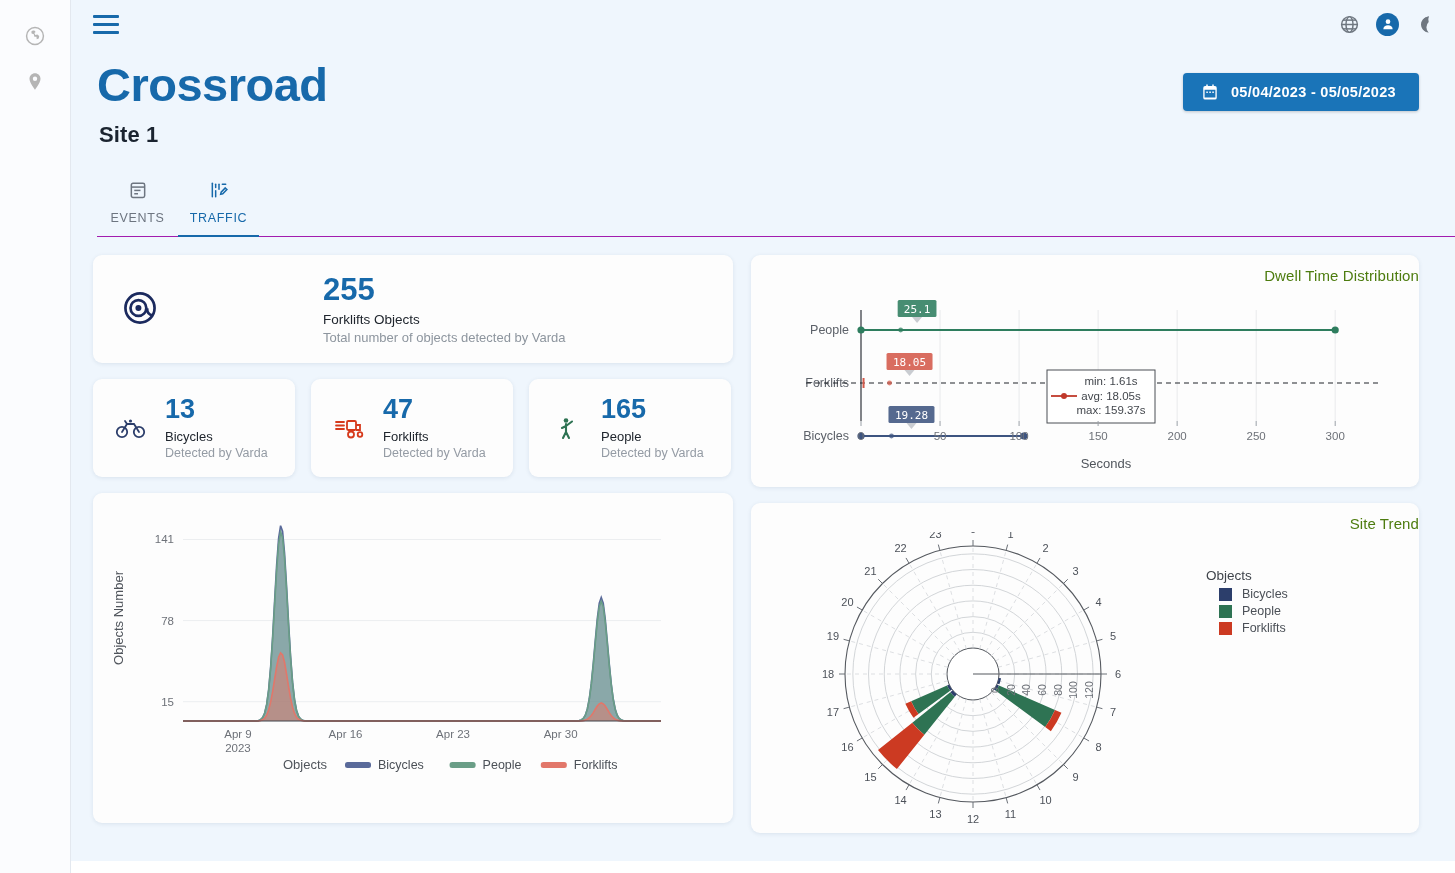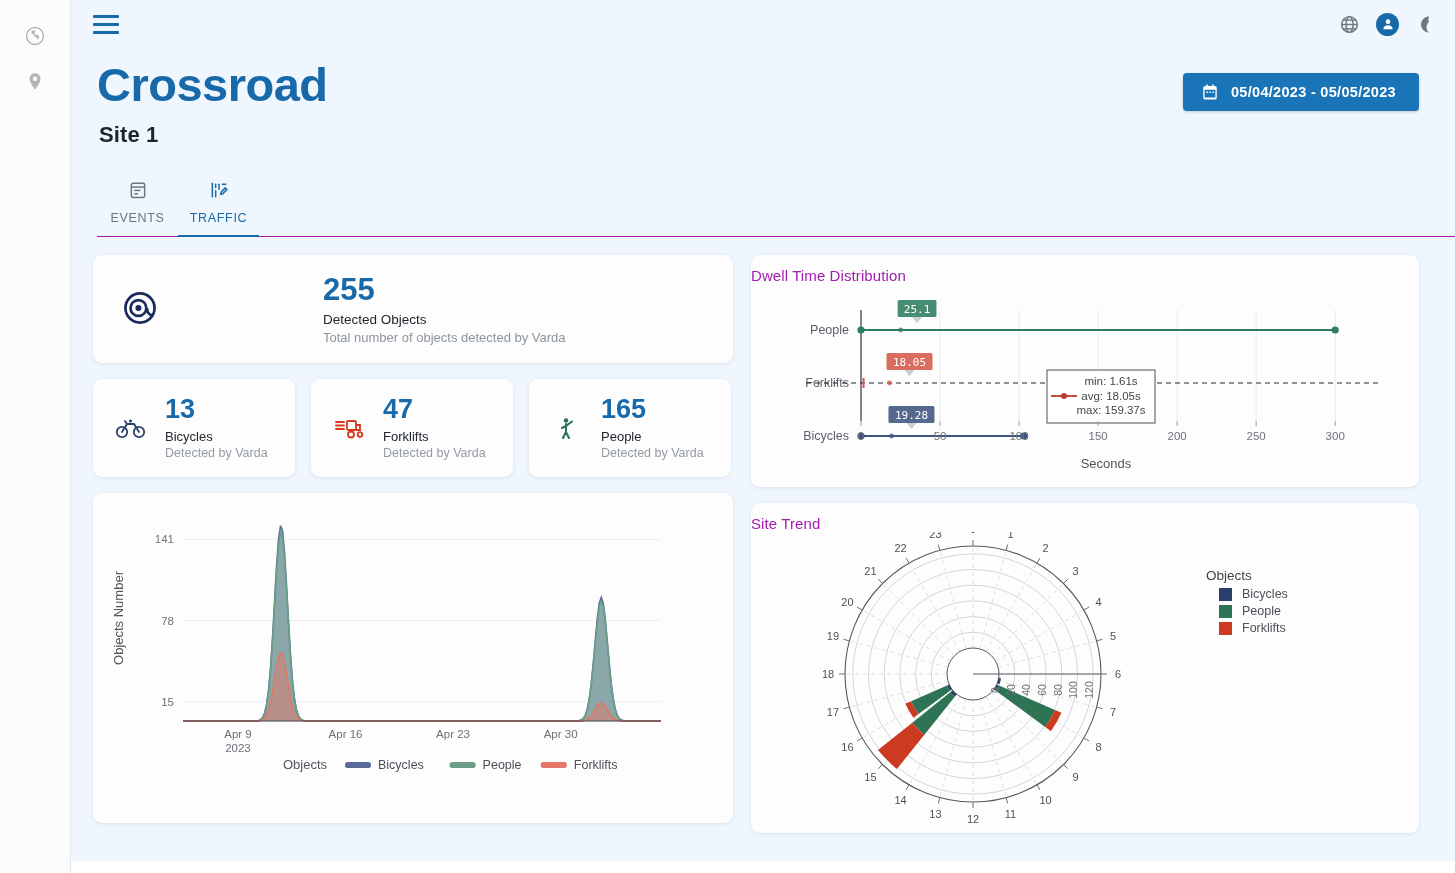--- a/index.html
+++ b/index.html
@@ -91,7 +91,7 @@
   .kpi-sm-desc { font-size: 12.5px; color: #949ba4; margin-top: 2px; }
 
   .chart-card { position: relative; }
-  .chart-title { text-align: left; font-size: 15px; color: #a21caf; padding-top: 12px; letter-spacing: .1px; }
+  .chart-title { text-align: right; font-size: 15px; color: #4d7c0f; padding-top: 12px; letter-spacing: .1px; }
 
   .dwell-card { height: 232px; }
   .trend-card { height: 330px; }

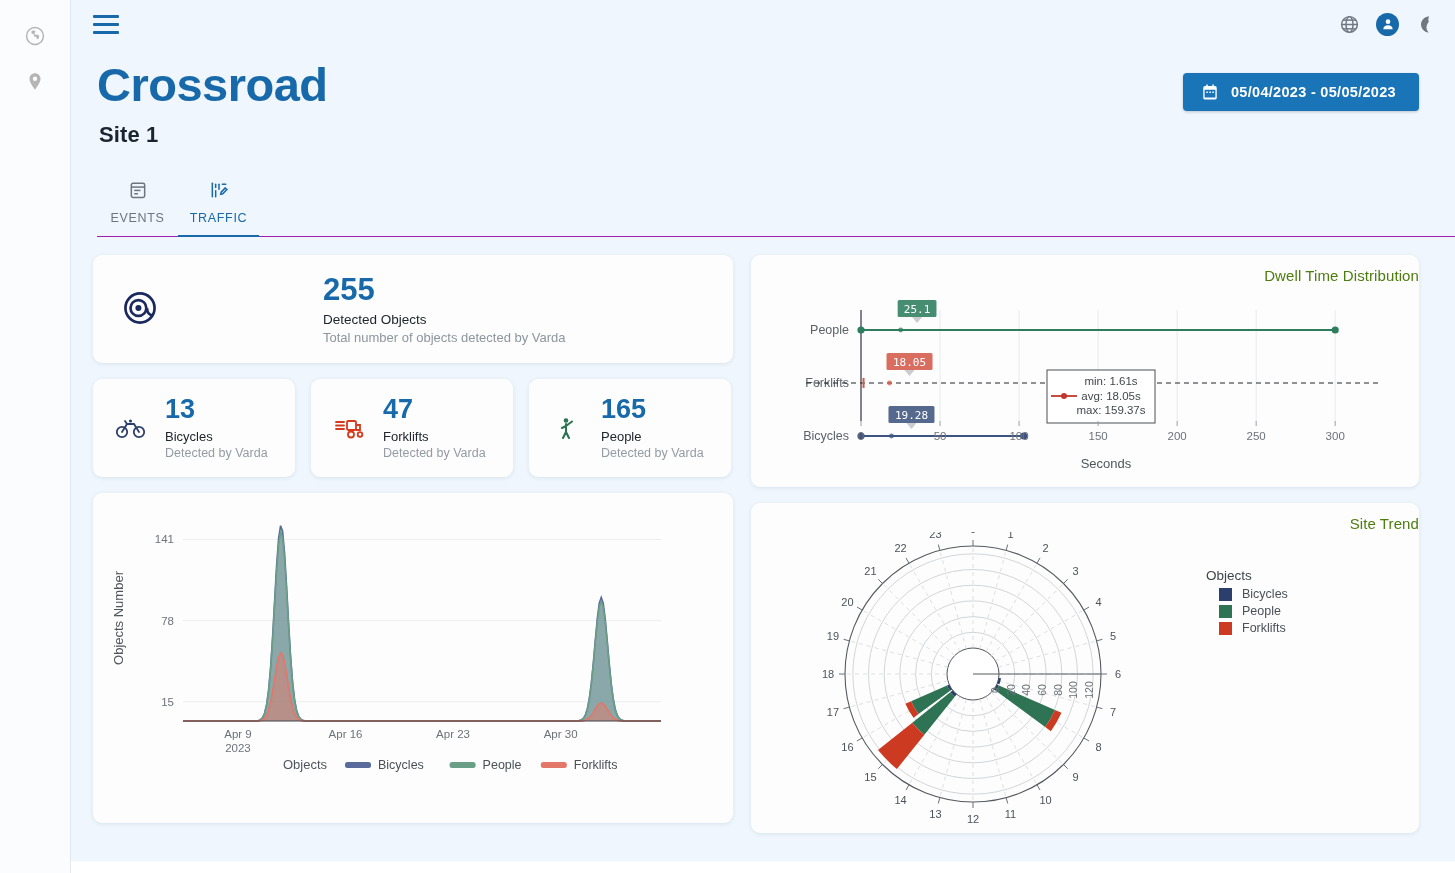--- a/index.html
+++ b/index.html
@@ -213,7 +213,7 @@
           </span>
           <div class="kpi-main-body">
             <div class="kpi-big">255</div>
-            <div class="kpi-name">Detected Objects</div>
+            <div class="kpi-name">Forklifts Objects</div>
             <div class="kpi-desc">Total number of objects detected by Varda</div>
           </div>
         </div>

